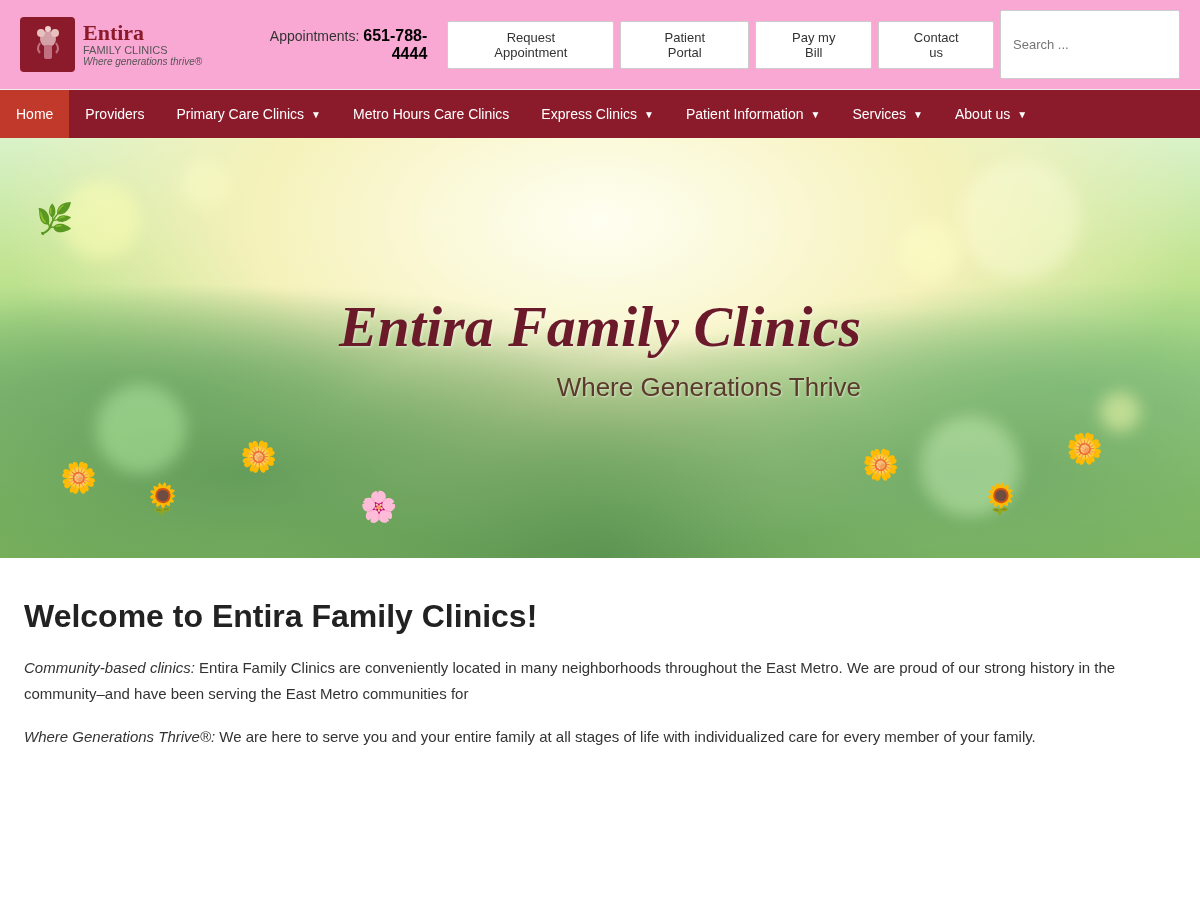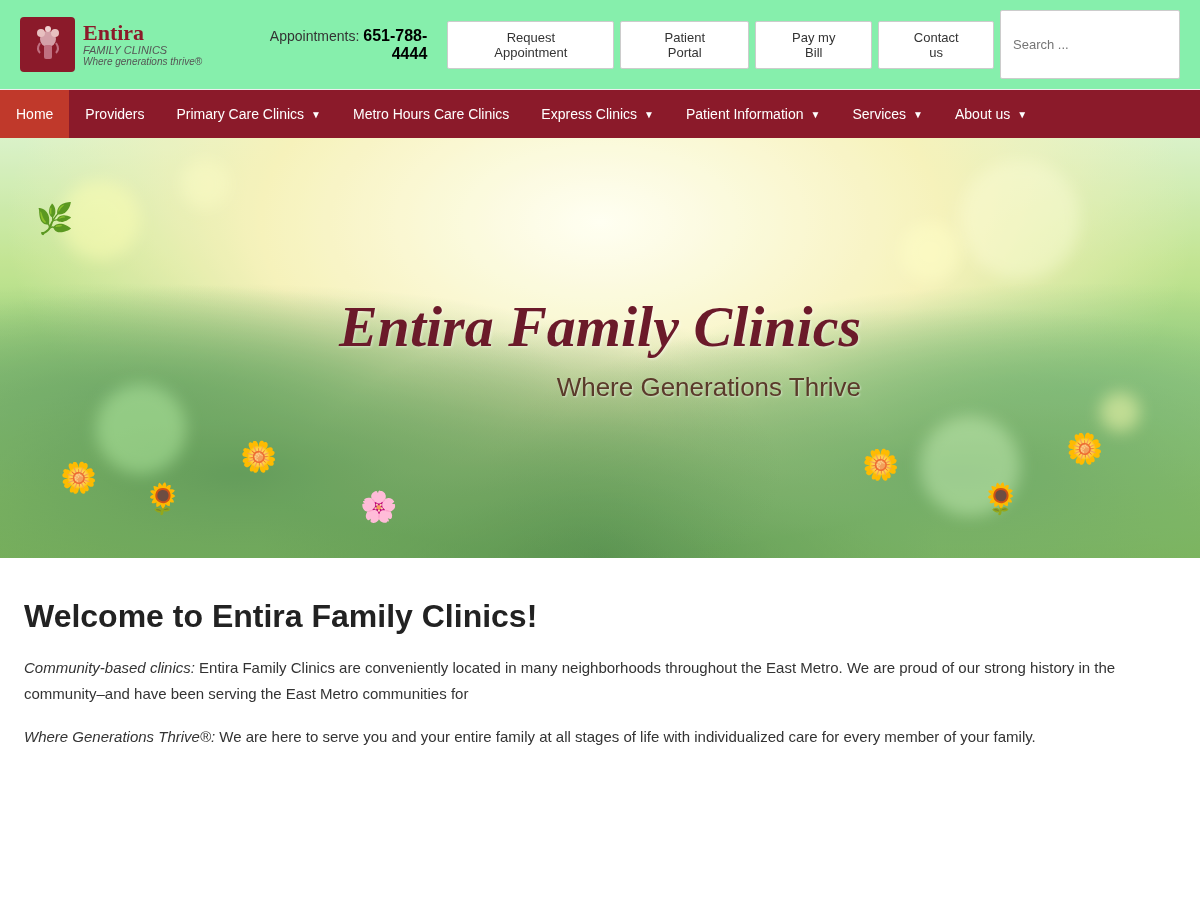--- a/index.html
+++ b/index.html
@@ -10,7 +10,7 @@
       display: flex;
       align-items: center;
       padding: 10px 20px;
-      background: #86efac;
+      background: #f9a8d4;
       border-bottom: 1px solid #eee;
       gap: 20px;
     }

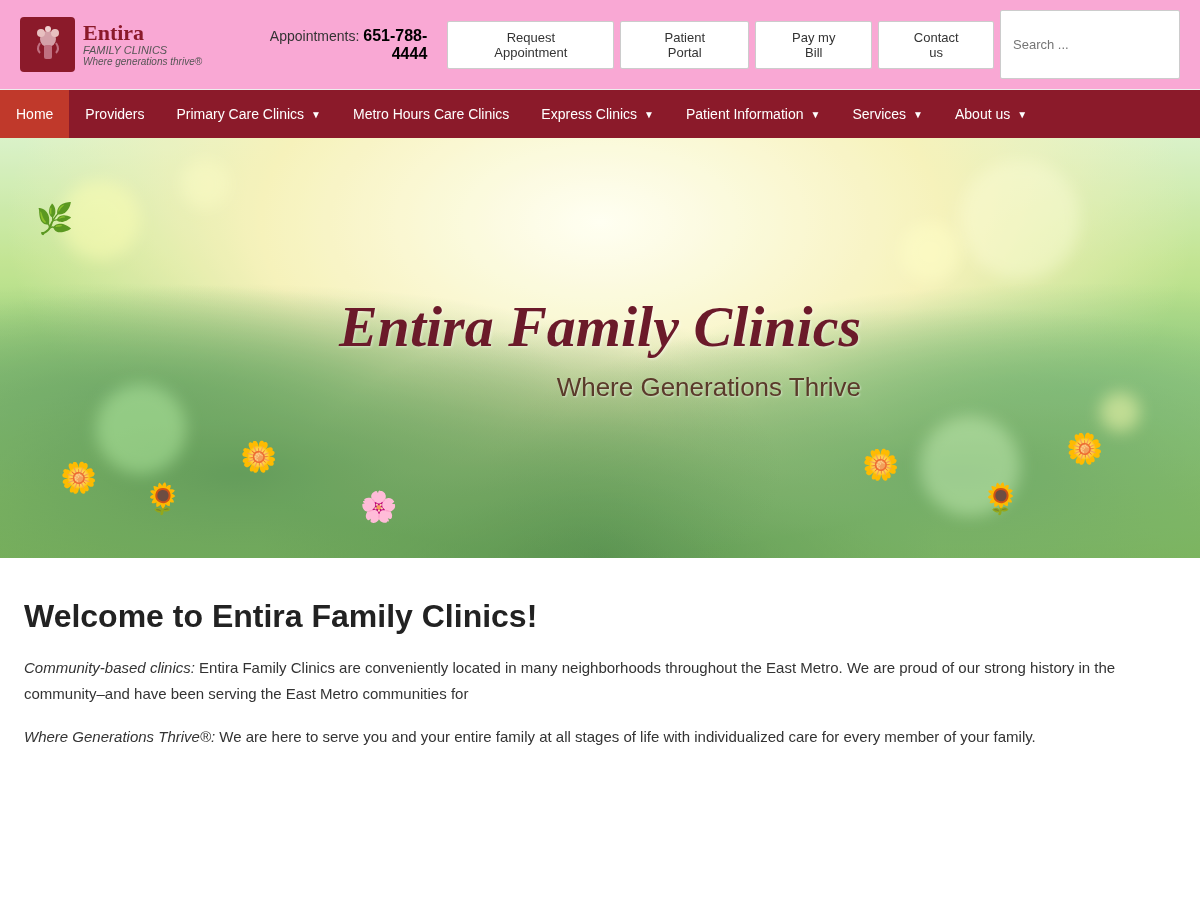--- a/index.html
+++ b/index.html
@@ -49,7 +49,6 @@
     .logo-sub {
       font-size: 11px;
       color: #555;
-      font-style: italic;
     }
     .logo-tagline {
       font-size: 10px;

